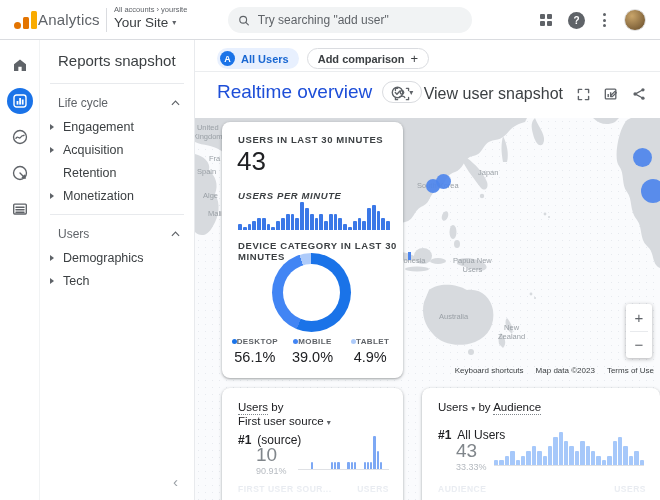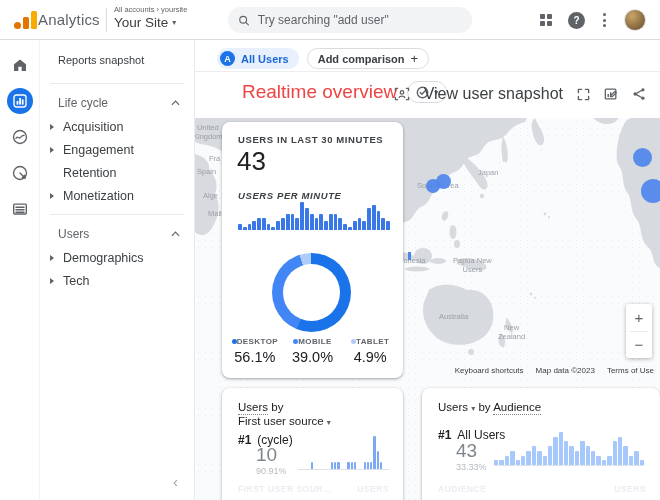--- a/index.html
+++ b/index.html
@@ -46,7 +46,7 @@
   
   .nav { position:absolute; left:40px; top:40px; width:155px; bottom:0; background:#fff; z-index:30;
          border-right:1px solid #e8eaed; padding-top:8px; }
-  .nav-row { height:24px; display:flex; align-items:center; padding-left:18px; font-size:11px;
+  .nav-row { height:24px; display:flex; align-items:center; padding-left:18px; font-size:15px;
              color:#3c4043; cursor:pointer; }
   .nav-row.sel { background:#e8f0fe; color:#1a73e8; border-radius:14px; margin:0 8px; padding-left:10px;
                  height:24px; font-weight:bold; }

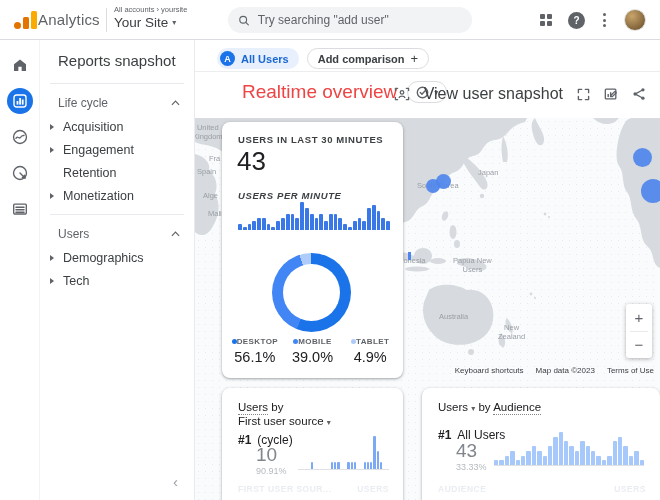--- a/index.html
+++ b/index.html
@@ -74,7 +74,7 @@
   .chip-add .plus { font-size:13px; color:#3c4043; }
   .chips-div { position:absolute; left:0; top:31px; right:0; height:1px; background:#ebedef; }
   .title-row { position:absolute; left:22px; top:41px; display:flex; align-items:center; gap:10px; }
-  .page-title { font-size:19px; color:#ef4444;margin-left:25px; }
+  .page-title { font-size:19px; color:#1d4ed8; }
   .status-pill { display:flex; align-items:center; gap:5px; border:1px solid #dadce0; border-radius:12px;
                  height:22px; padding:0 8px; cursor:pointer; background:#fff; }
   .title-actions { position:absolute; right:14px; top:45px; display:flex; align-items:center; gap:14px; }

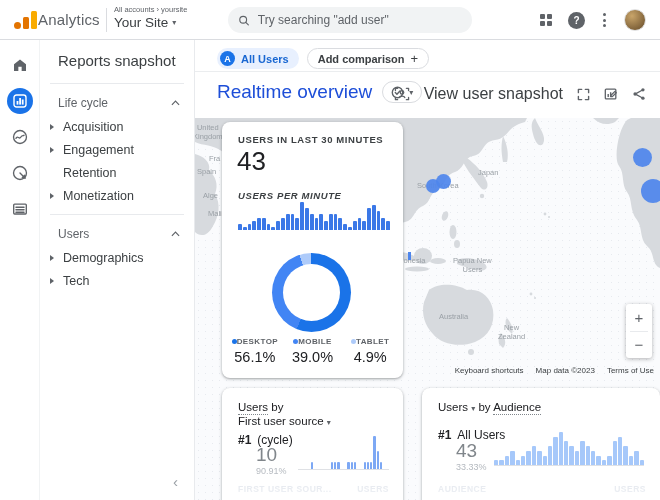--- a/index.html
+++ b/index.html
@@ -235,11 +235,11 @@
     </div>
     <div class="nav-child">
         <span class="tri"></span>
-        <span>Acquisition</span>
+        <span>Engagement</span>
       </div>
     <div class="nav-child">
         <span class="tri"></span>
-        <span>Engagement</span>
+        <span>Acquisition</span>
       </div>
     <div class="nav-child">
         <span class="tri none"></span>

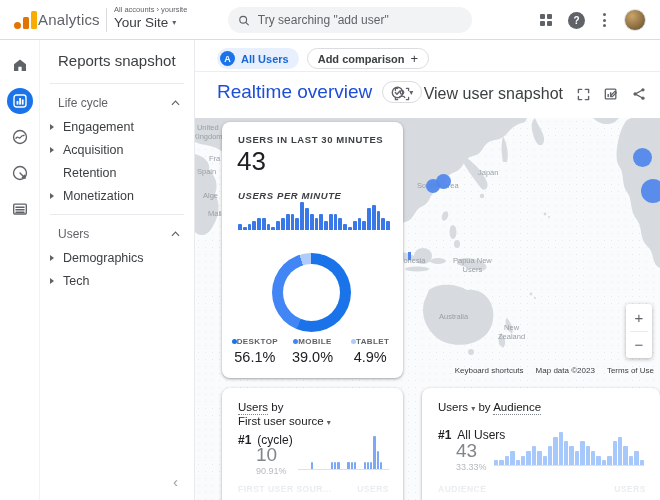--- a/index.html
+++ b/index.html
@@ -426,6 +426,7 @@
           <i style="height: 44.4444%; background: rgb(59, 120, 231);"></i>
           <i style="height: 33.3333%; background: rgb(59, 120, 231);"></i>
         </div>
+      <div class="c-label" style="top:118px;">DEVICE CATEGORY IN LAST 30 MINUTES</div>
       <div class="donut" style="background: conic-gradient(rgb(26, 115, 232) 0deg, rgb(26, 115, 232) 201.96deg, rgb(66, 133, 244) 201.96deg, rgb(66, 133, 244) 342.36deg, rgb(174, 203, 250) 342.36deg, rgb(174, 203, 250) 360deg);"></div>
       <div class="legend">
         <div class="leg-col">

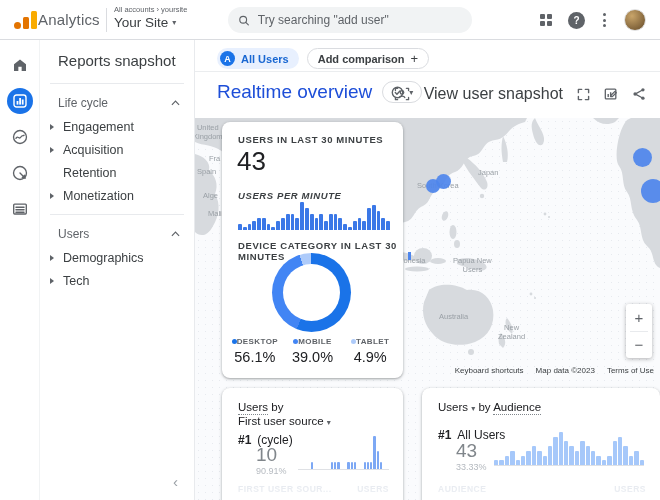--- a/index.html
+++ b/index.html
@@ -456,7 +456,7 @@
     <div class="card mini-card mc-left">
       <div class="mc-line1"><span class="dotted">Users</span> <span>by</span></div>
       <div class="mc-line2"><span>First user source</span> <span class="caret">▾</span></div>
-      <div class="mc-rank"><b>#1</b><span>(cycle)</span></div>
+      <div class="mc-rank"><b>#1</b><span>(source)</span></div>
       <div class="mc-val">10</div>
       <div class="mc-pct">90.91%</div>
       <div class="bars mc-chart" style="left:76px; right:14px; top:48px;">

